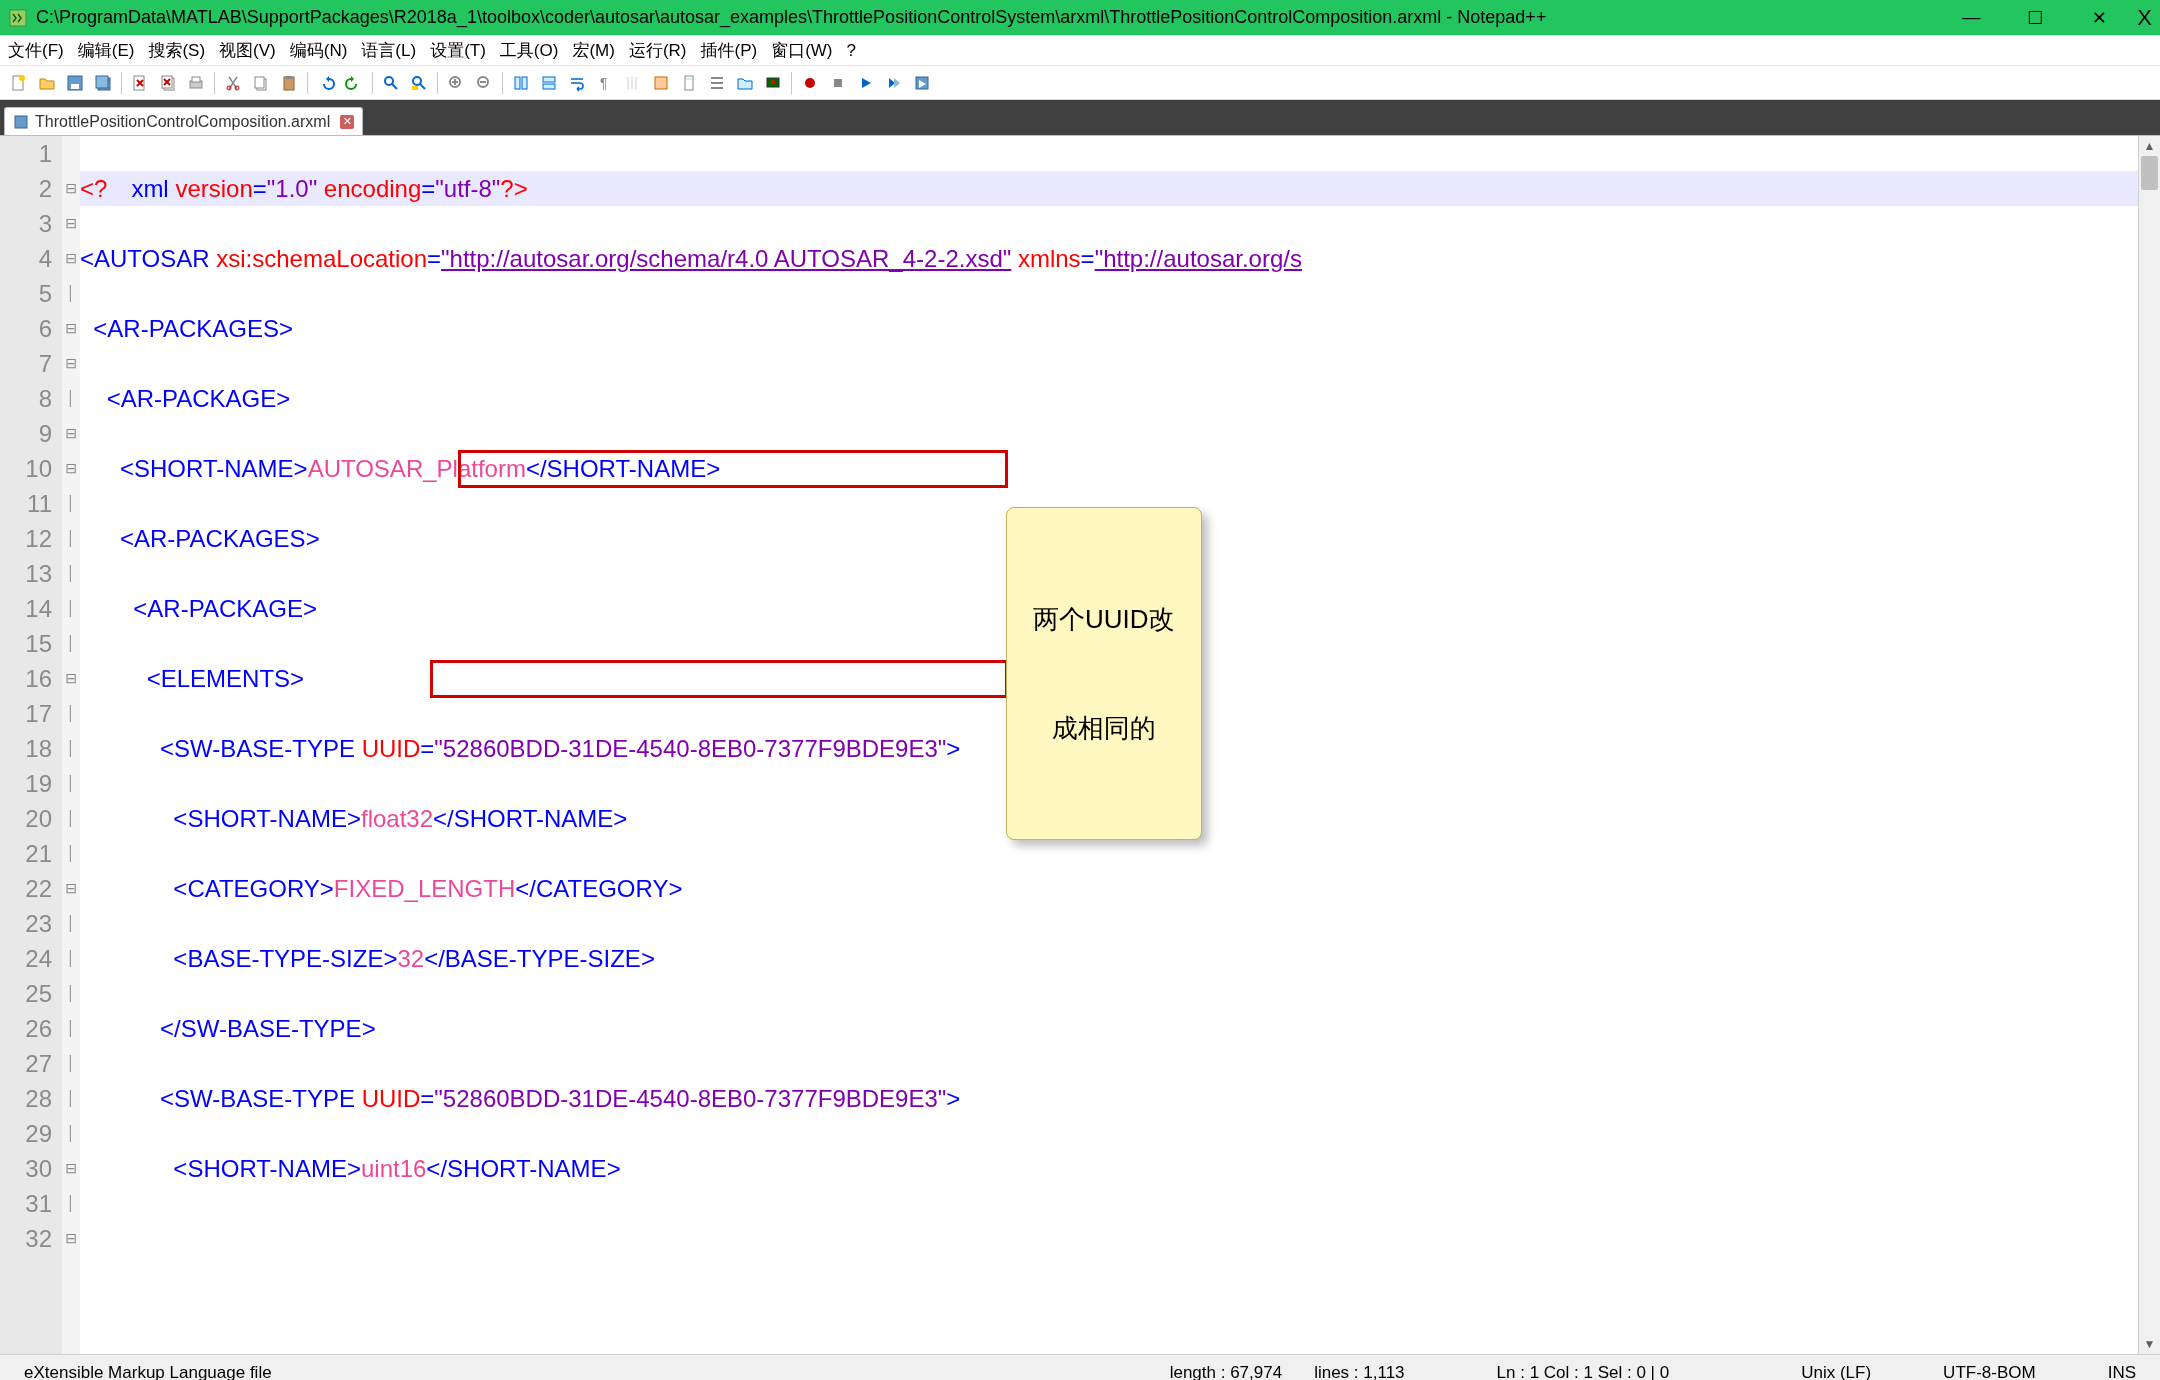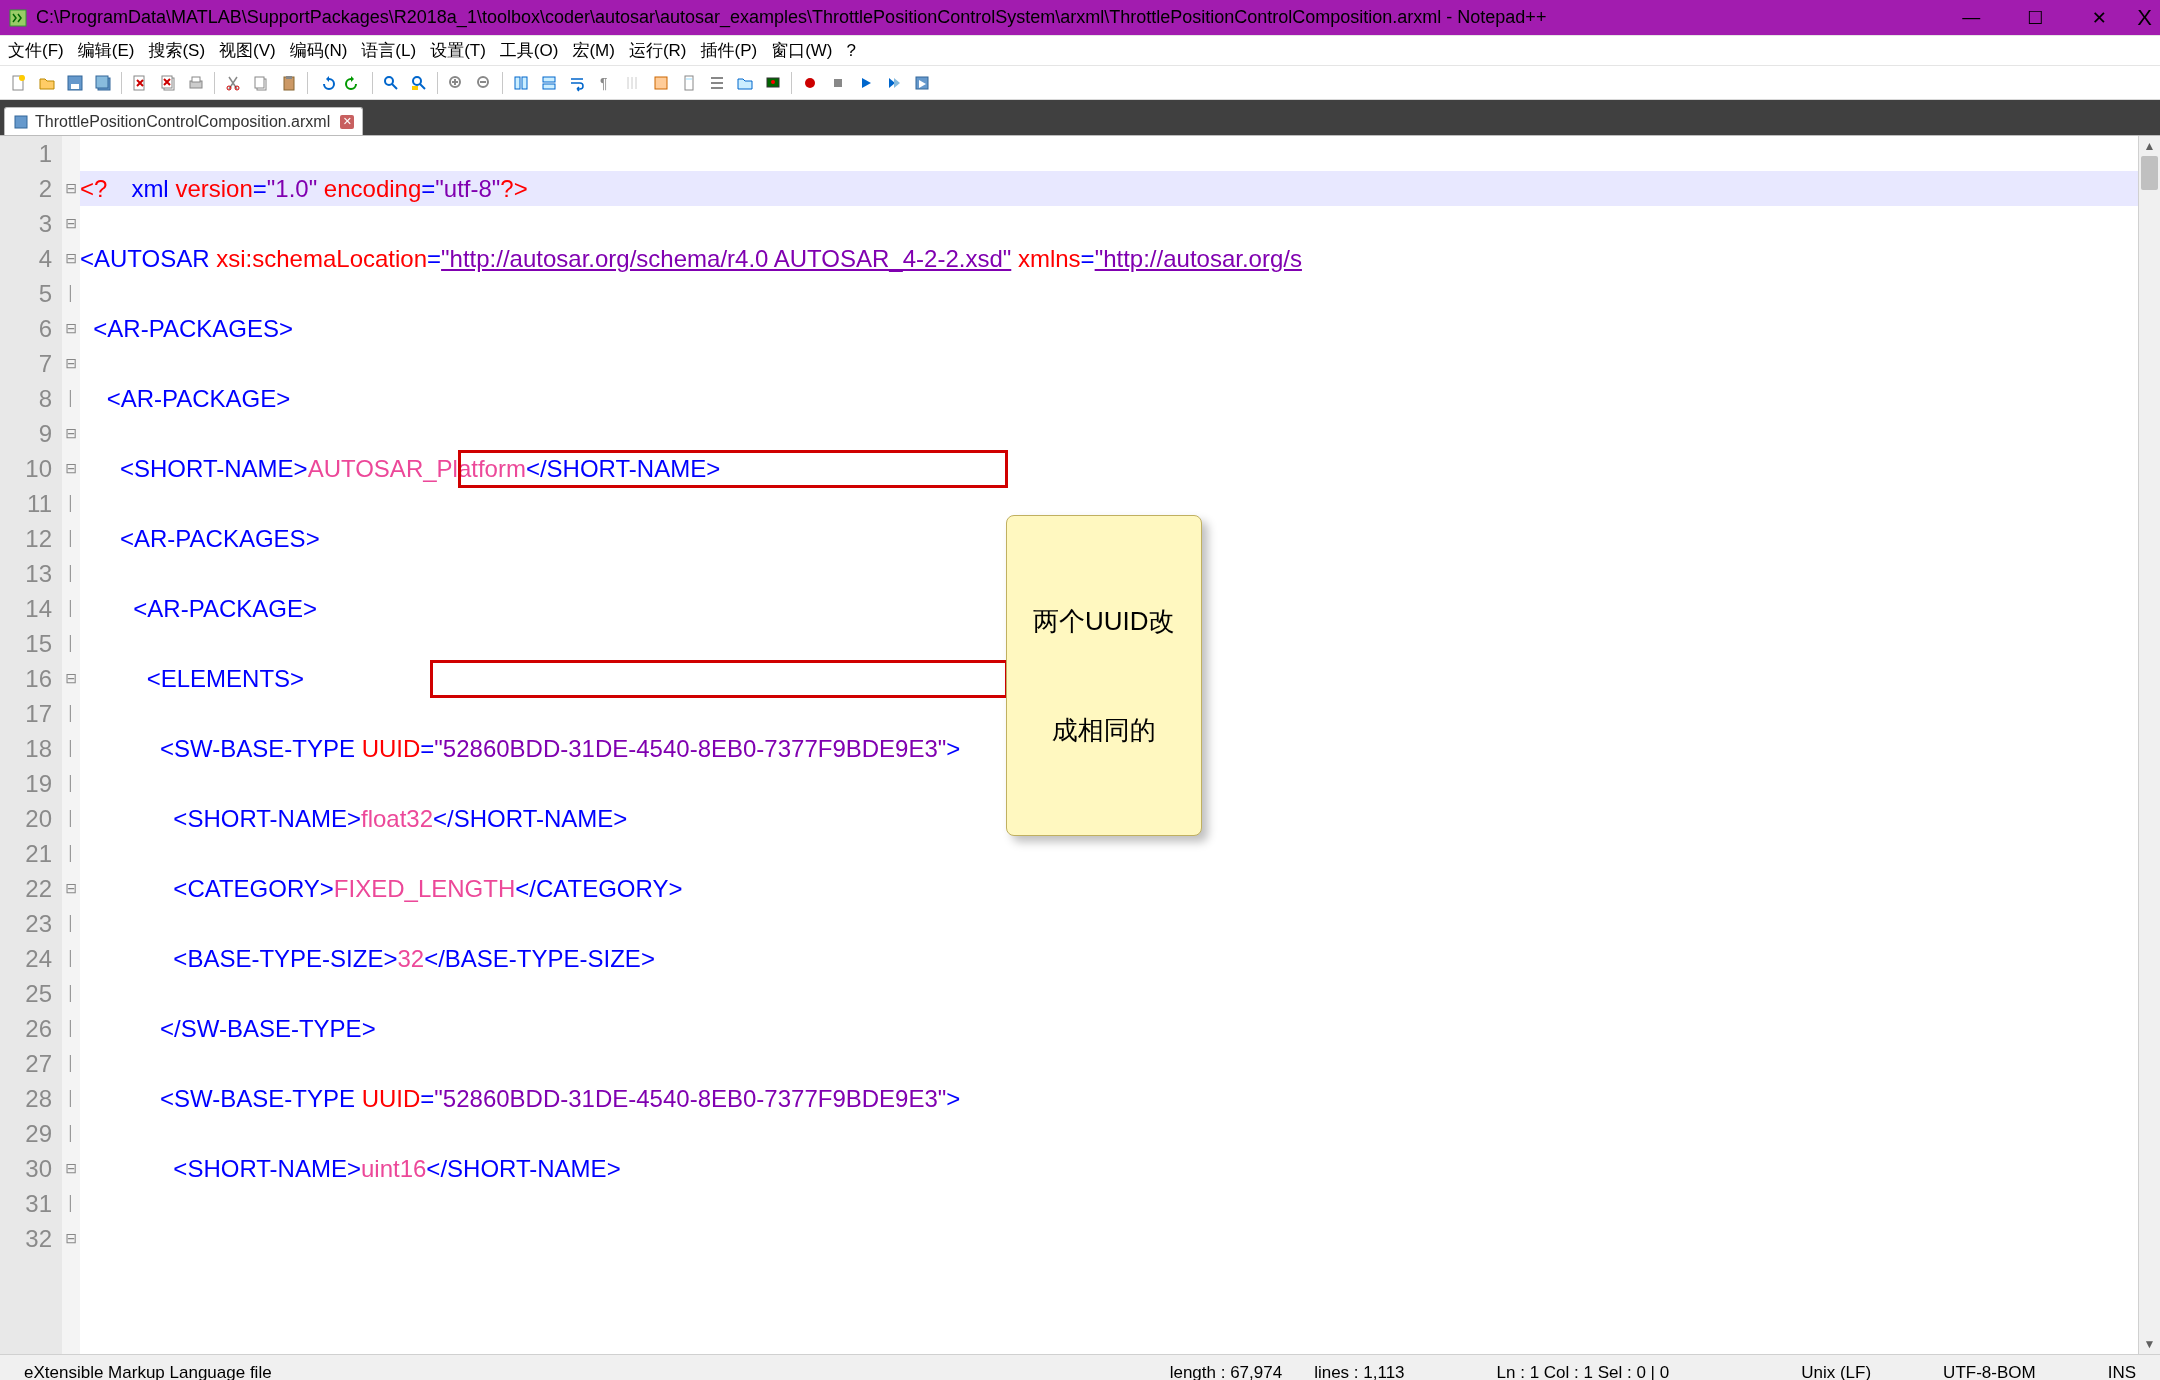--- a/index.html
+++ b/index.html
@@ -4,7 +4,7 @@
 <style>
 *{margin:0;padding:0;box-sizing:border-box;font-family:"Microsoft YaHei",Tahoma,sans-serif;}
 html,body{width:2160px;height:1380px;overflow:hidden;background:#fff;}
-.titlebar{height:36px;background:#a21caf;display:flex;align-items:center;padding:0 8px;border-bottom:1px solid #e5e5e5;}
+.titlebar{height:36px;background:#22c55e;display:flex;align-items:center;padding:0 8px;border-bottom:1px solid #e5e5e5;}
 .titlebar .app-icon{width:20px;height:20px;margin-right:8px;display:inline-block;}
 .titlebar .app-icon svg{width:20px;height:20px;}
 .titlebar .path{flex:1;font-size:18px;color:#000;white-space:nowrap;overflow:hidden;}

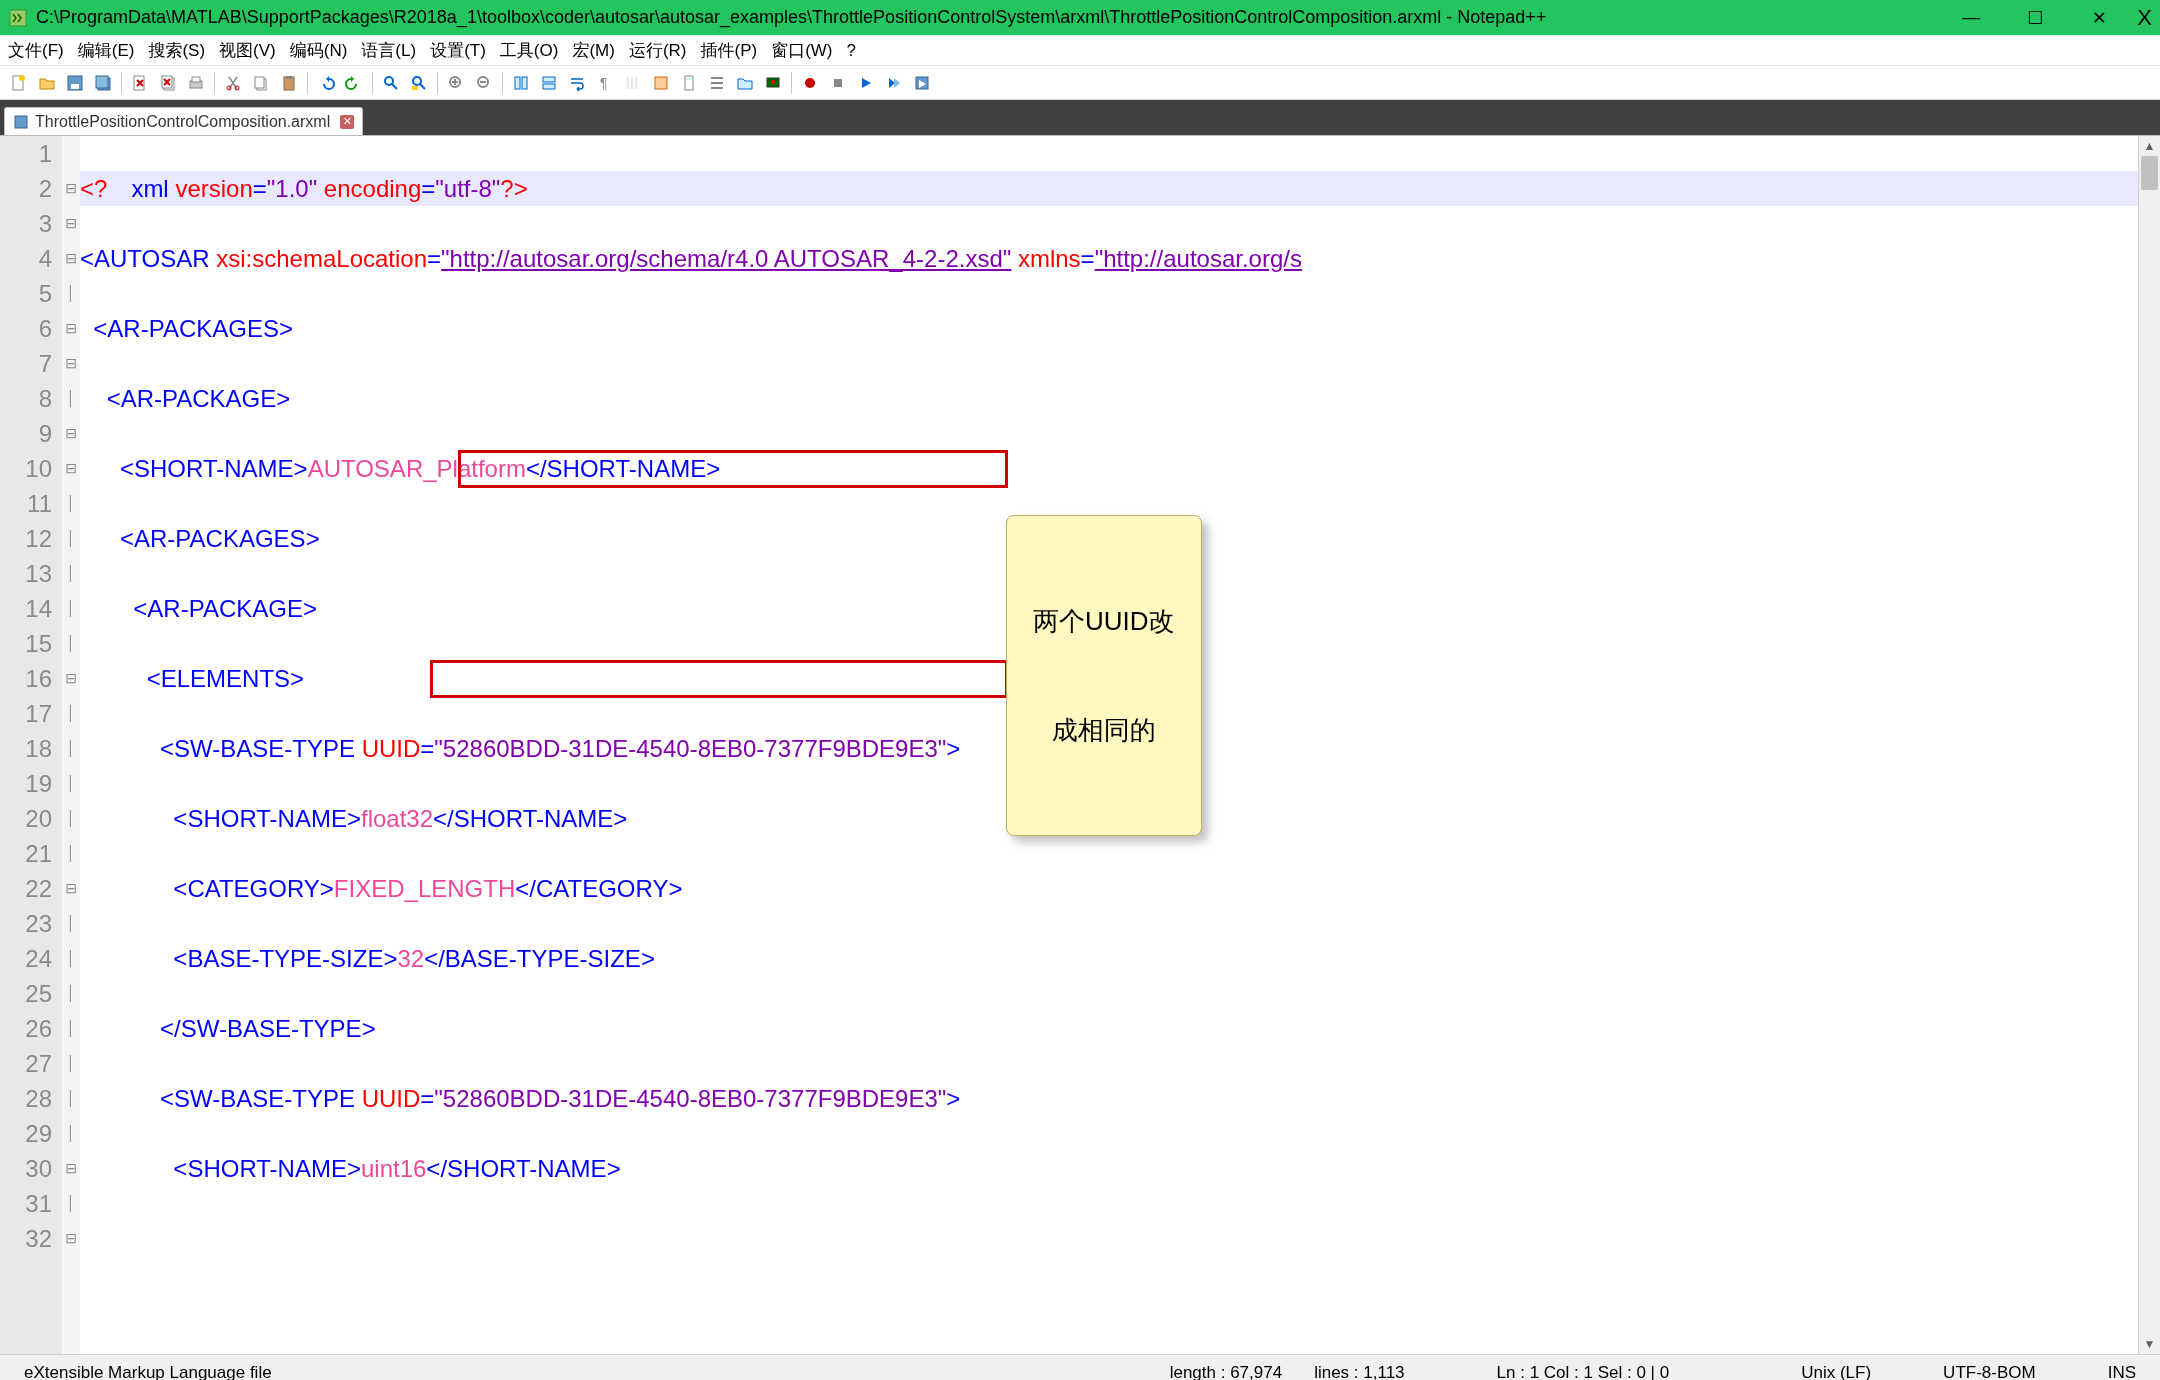--- a/index.html
+++ b/index.html
@@ -37,7 +37,7 @@
 .pi{color:#ff0000;}
 .pitag{color:#0000ff;margin-left:24px;}
 .annotbox{position:absolute;border:3px solid #d00000;background:transparent;}
-.callout{position:absolute;background:#fff8c0;border:1px solid #c0b060;border-radius:8px;padding:14px 26px;font-family:"Microsoft YaHei",sans-serif;font-size:26px;color:#000;box-shadow:6px 6px 10px rgba(0,0,0,0.25);text-align:center;line-height:1.4;margin-top:8px;}
+.callout{position:absolute;background:#fff8c0;border:1px solid #c0b060;border-radius:8px;padding:20px 26px;font-family:"Microsoft YaHei",sans-serif;font-size:26px;color:#000;box-shadow:6px 6px 10px rgba(0,0,0,0.25);text-align:center;line-height:1.4;}
 .scrollbar{width:22px;background:#f0f0f0;border-left:1px solid #d0d0d0;position:relative;}
 .scrollbar .thumb{position:absolute;top:0;left:2px;right:2px;height:34px;background:#c0c0c0;border-radius:2px;}
 .scrollbar .arrow{position:absolute;left:0;right:0;height:20px;display:flex;align-items:center;justify-content:center;color:#606060;font-size:12px;}

